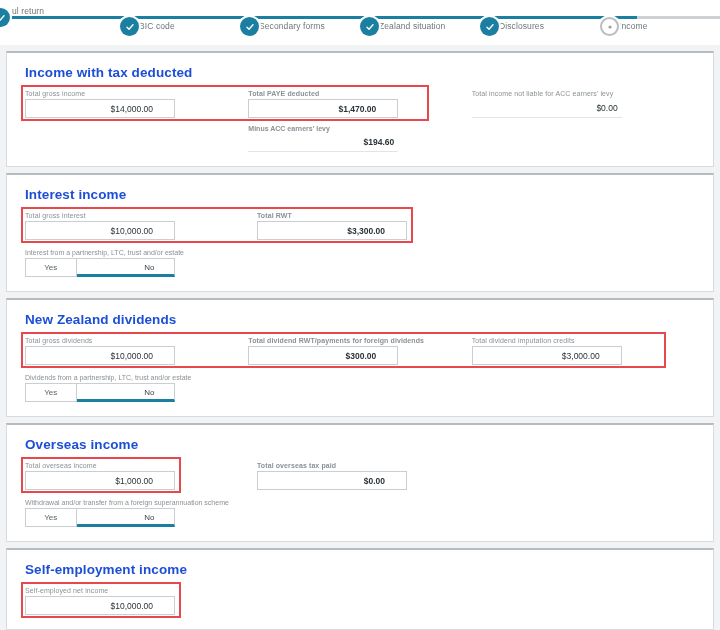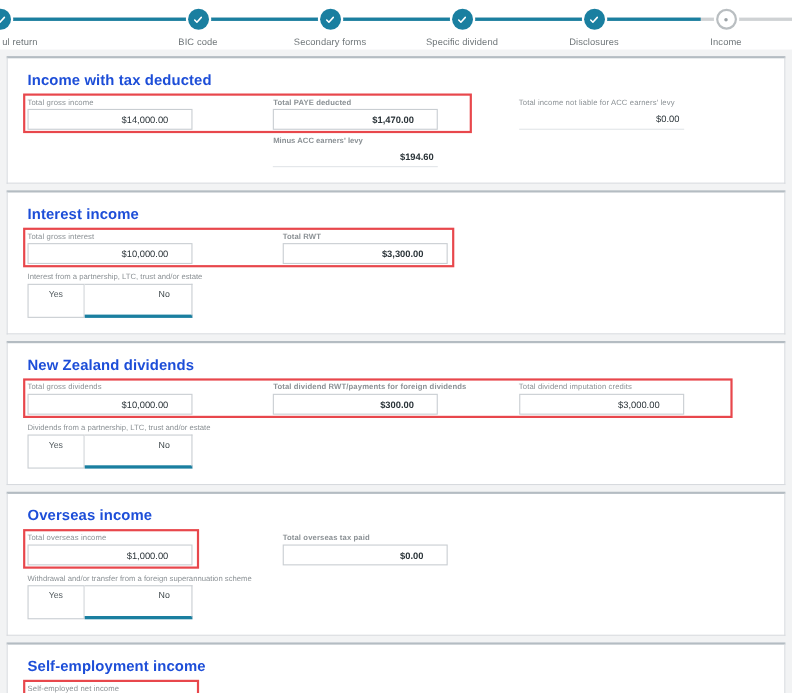--- a/index.html
+++ b/index.html
@@ -47,7 +47,6 @@
     flex: 1 1 0;
     position: relative;
     display: flex;
-    flex-direction: column;
     align-items: center;
   }
   .step .bullet {

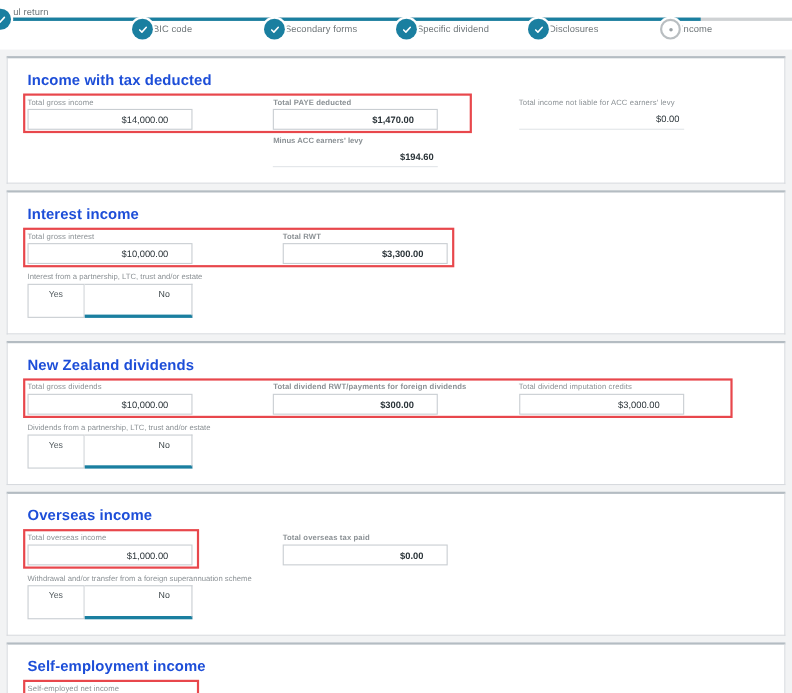--- a/index.html
+++ b/index.html
@@ -228,7 +228,7 @@
               <path d="M2 5.2 L4 7.2 L8 2.8" stroke="#ffffff" stroke-width="1.4" fill="none" stroke-linecap="round" stroke-linejoin="round"></path>
             </svg>
         </div>
-        <div class="label">Specific dividend</div>
+        <div class="label">Zealand situation</div>
       </div>
       <div class="step">
         <div class="bullet">

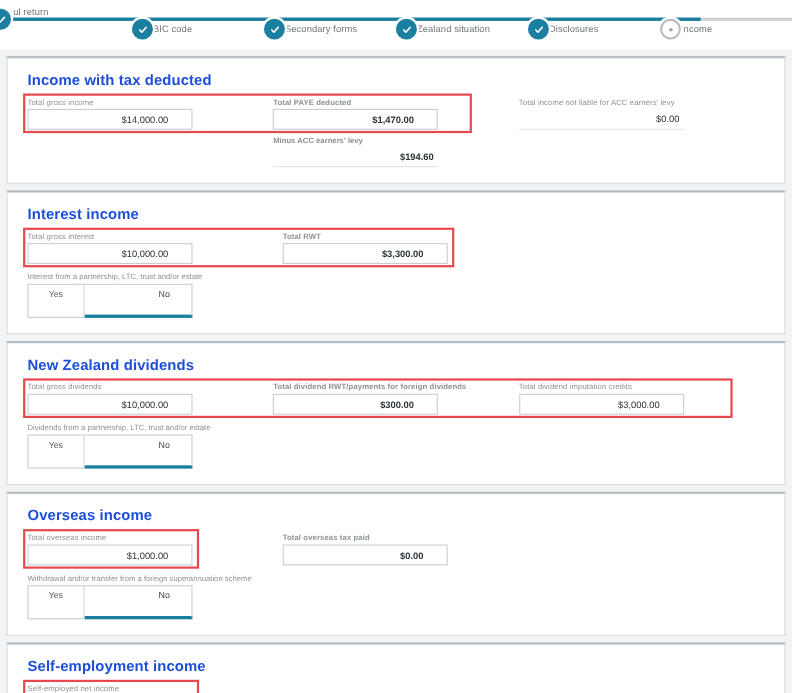--- a/index.html
+++ b/index.html
@@ -166,7 +166,7 @@
   }
   .toggle .opt {
     flex: 1 1 0;
-    height: 31px;
+    height: 19px;
     line-height: 18px;
     text-align: center;
     font-size: 8px;

